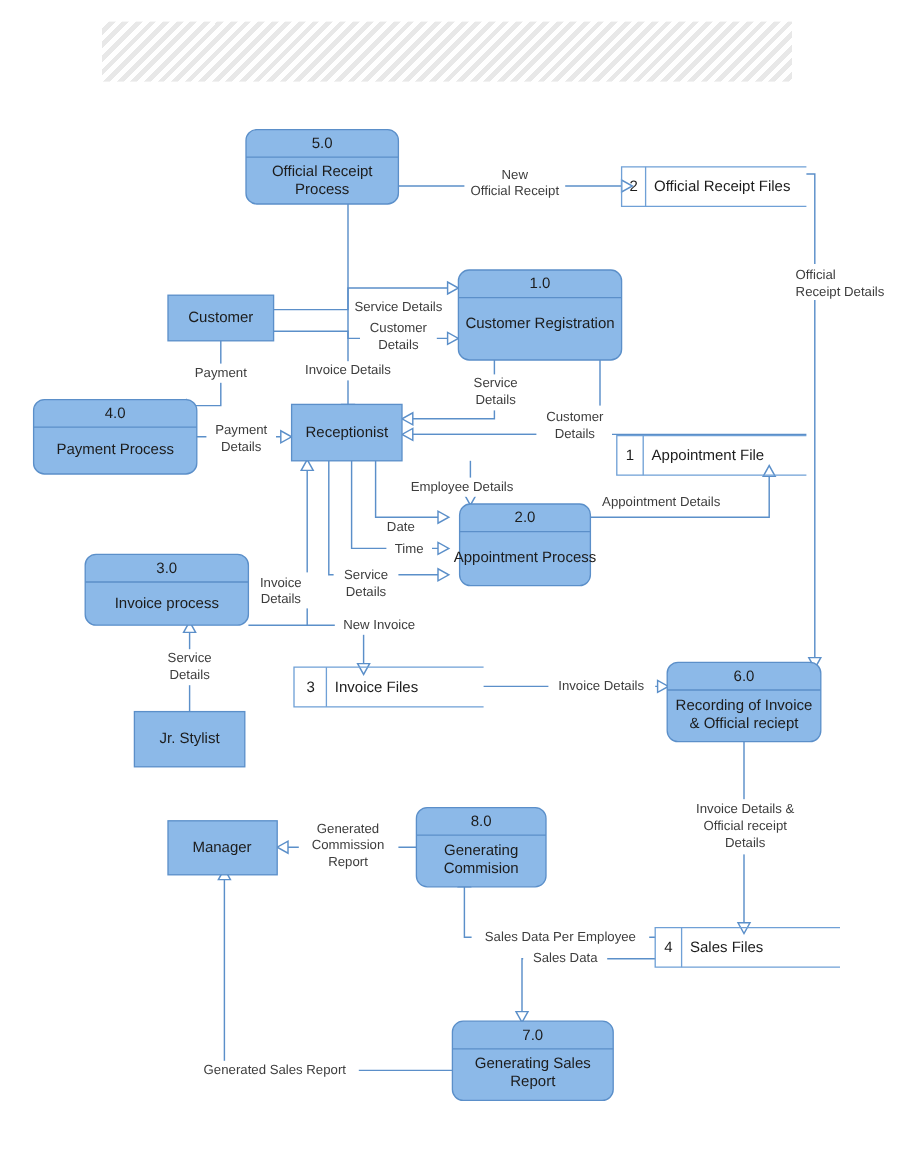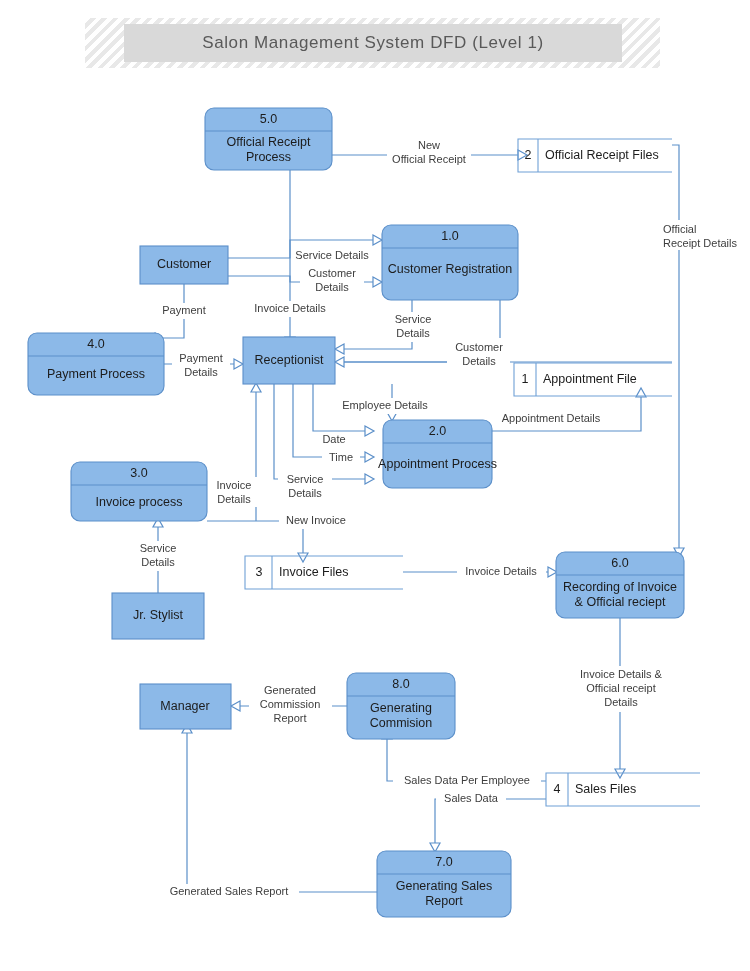--- a/index.html
+++ b/index.html
@@ -38,9 +38,6 @@
 <div id="stage">
 
   <div id="title-band"></div>
-  <div id="title-box">
-    <span id="title-text">Salon Management System DFD (Level 1)</span>
-  </div>
 
   <svg viewBox="0 0 750 971">
 

